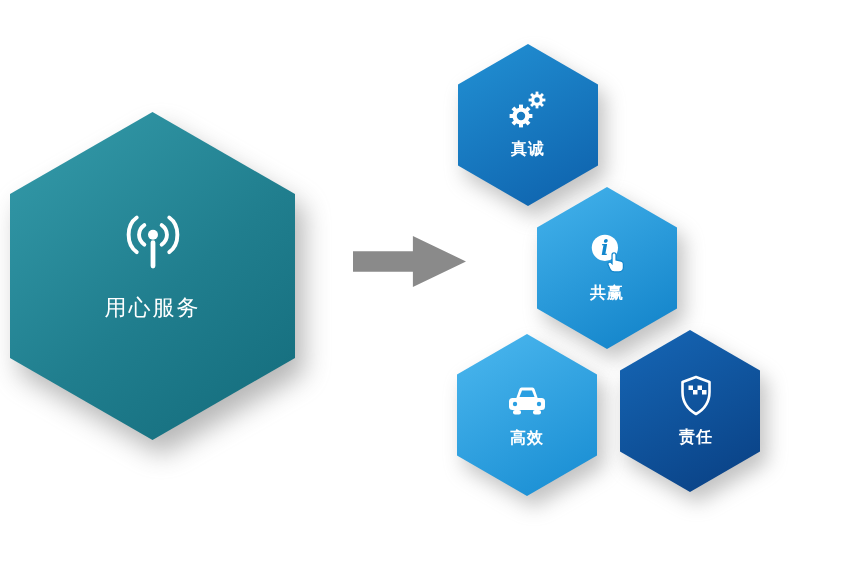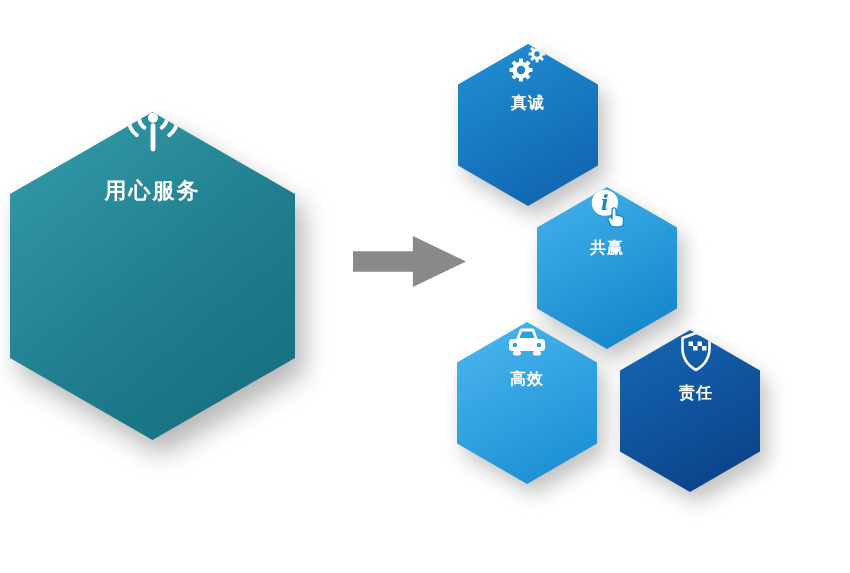--- a/index.html
+++ b/index.html
@@ -19,7 +19,7 @@
   .hex {
     width:100%; height:100%;
     clip-path: polygon(50% 0, 100% 25%, 100% 75%, 50% 100%, 0 75%, 0 25%);
-    display:flex; flex-direction:column; align-items:center; 
+    display:flex; flex-direction:column; align-items:center; justify-content:center;
     color:#ffffff; text-align:center;
   }
 

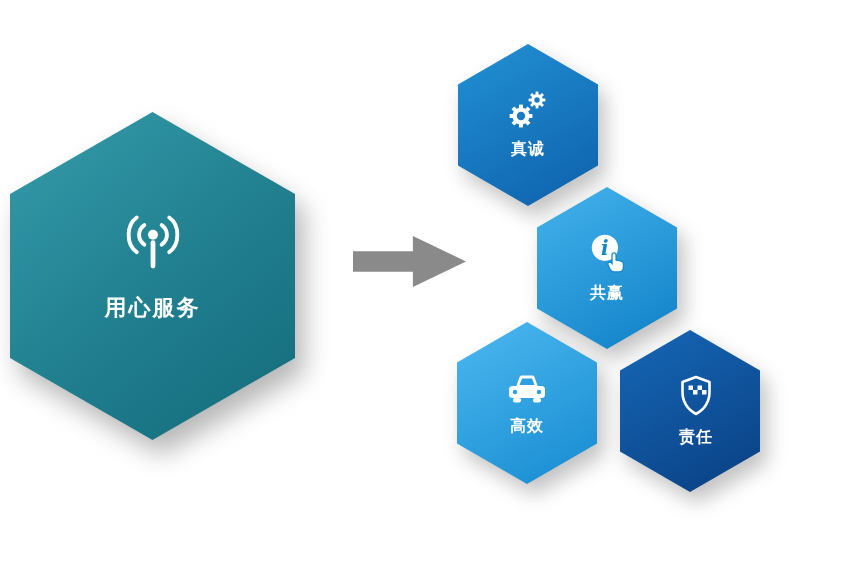--- a/index.html
+++ b/index.html
@@ -31,7 +31,7 @@
   }
   .main-hex .hex-icon { margin-top:-16px; }
   .main-title {
-    margin-top:6px; font-size:22px; font-weight:700; letter-spacing:2px;
+    margin-top:6px; font-size:22px; font-weight:400; letter-spacing:2px;
   }
   .main-body {
     margin-top:16px; font-size:17px; font-weight:700; line-height:2.05;

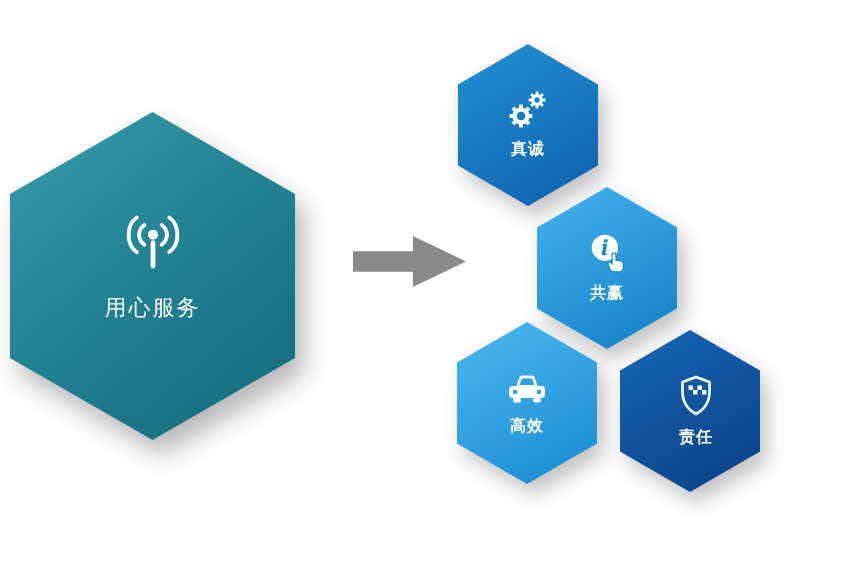--- a/index.html
+++ b/index.html
@@ -42,7 +42,7 @@
   .p-zhencheng { left:458px; top:44px;  width:140px; height:162px; }
   .p-xinren    { left:620px; top:40px;  width:140px; height:162px; }
   .p-gongying  { left:537px; top:187px; width:140px; height:162px; }
-  .p-gaoxiao   { left:457px; top:322px; width:140px; height:162px; }
+  .p-gaoxiao   { left:457px; top:334px; width:140px; height:162px; }
   .p-zeren     { left:620px; top:330px; width:140px; height:162px; }
 
   .g-zhencheng { background:linear-gradient(150deg,#2291d4 0%,#0d60ab 100%); }

